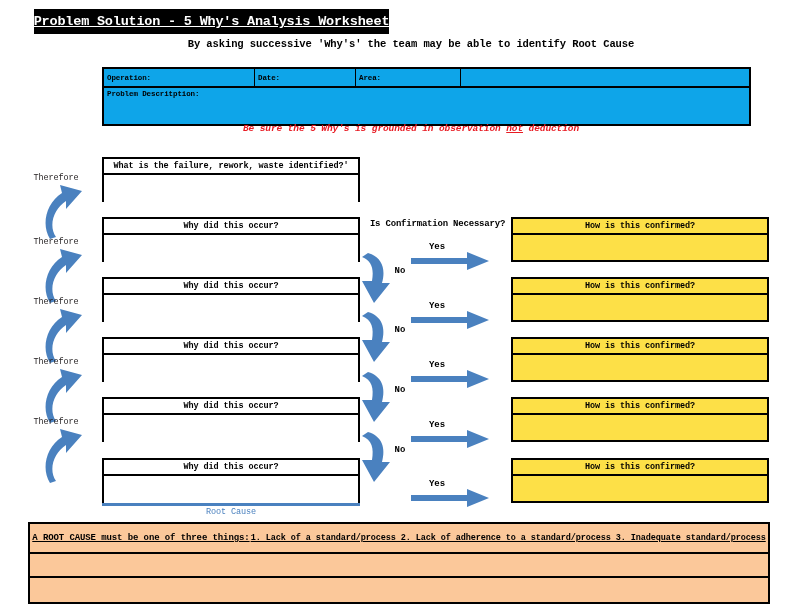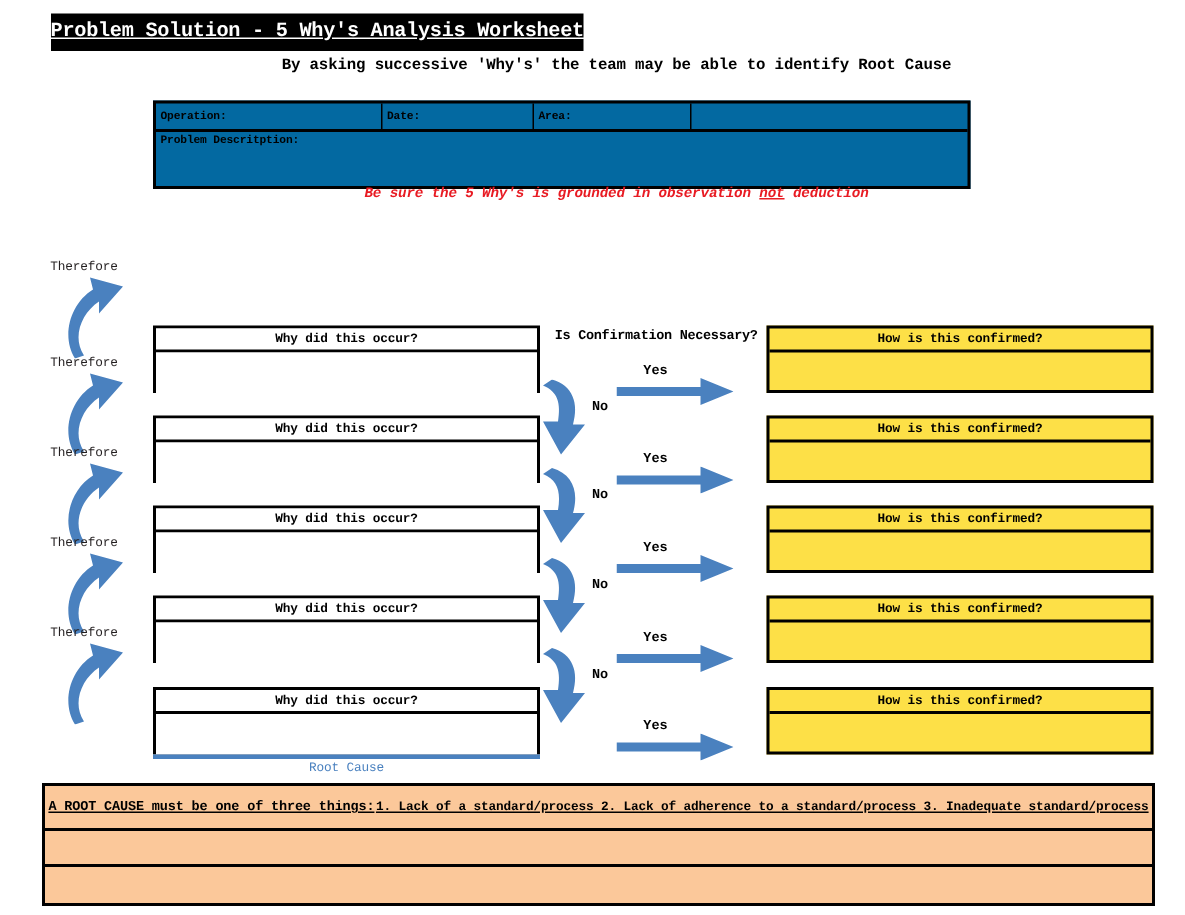--- a/index.html
+++ b/index.html
@@ -61,9 +61,9 @@
     position: absolute;
     left: 86px;
     top: 67px;
-    width: 545px;
+    width: 649px;
     border: 2px solid #000000;
-    background: #0369a1;
+    background: #0ea5e9;
     box-sizing: border-box;
   }
   .info-row-1 {

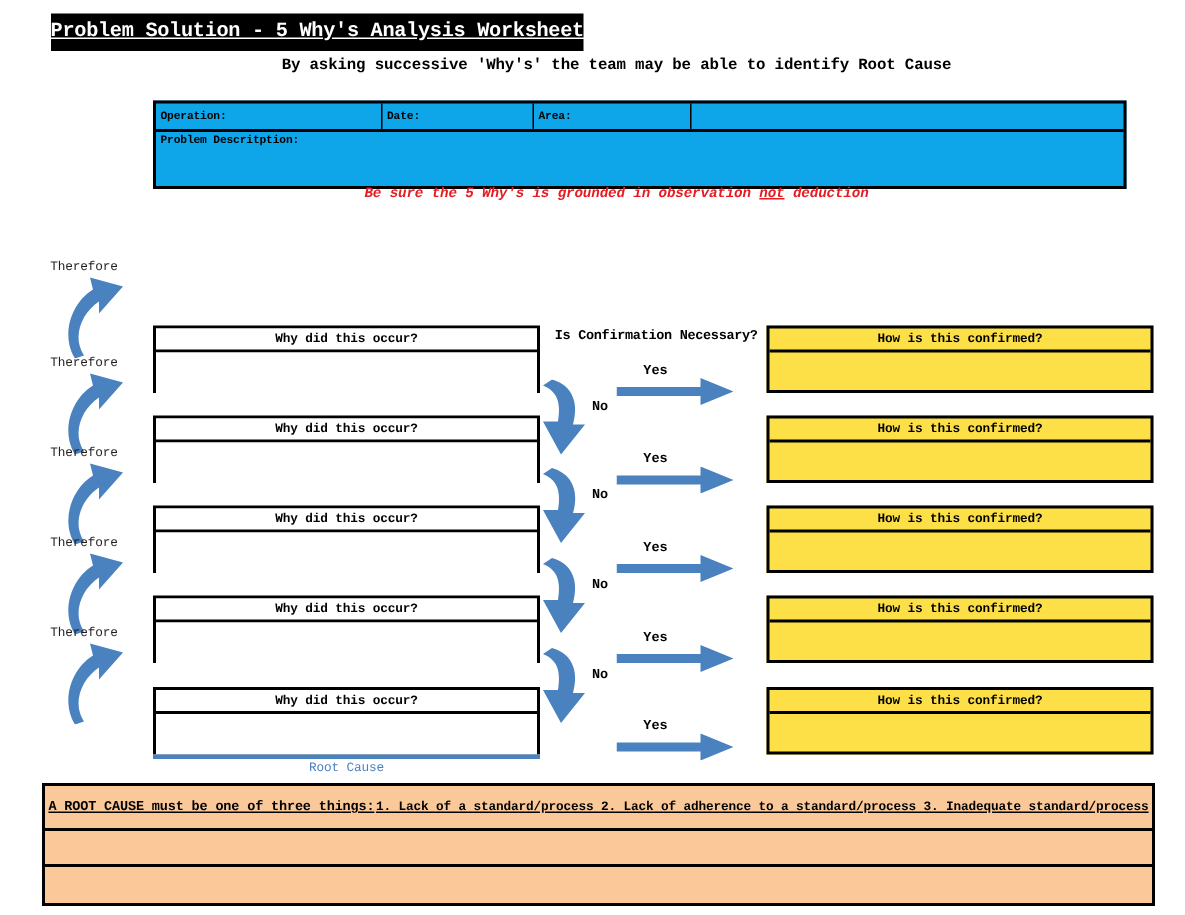--- a/index.html
+++ b/index.html
@@ -321,6 +321,10 @@
     <path d="M12 54 C 4 42, 10 26, 22 18 L 22 26 L 38 8 L 16 2 L 18 10 C 2 20, -3 42, 6 56 Z" fill="#4A81BF"></path>
   </svg>
 
+  <div class="qbox" style="top:157px; height:45px;">
+    <div class="qhead">What is the failure, rework, waste identified?'</div>
+    <div class="qbody" style="height:27px;"></div>
+  </div>
 
   <div class="qbox" style="top:217px; height:45px;">
     <div class="qhead">Why did this occur?</div>

